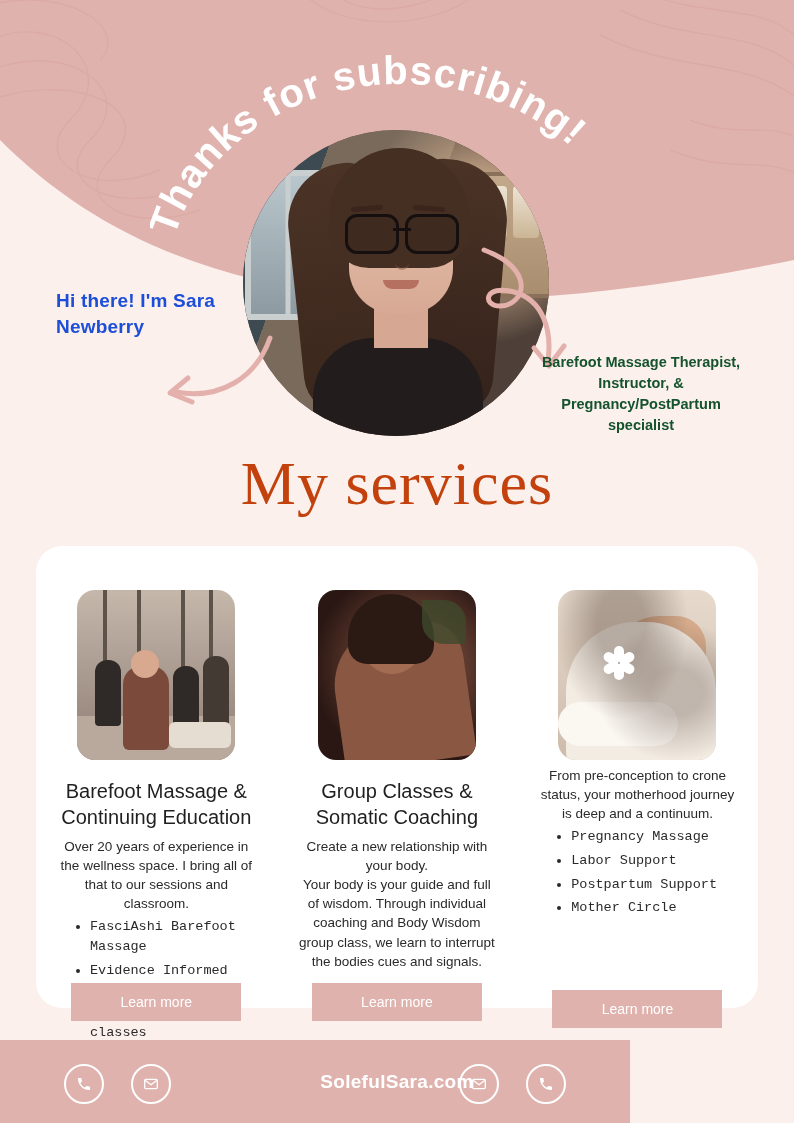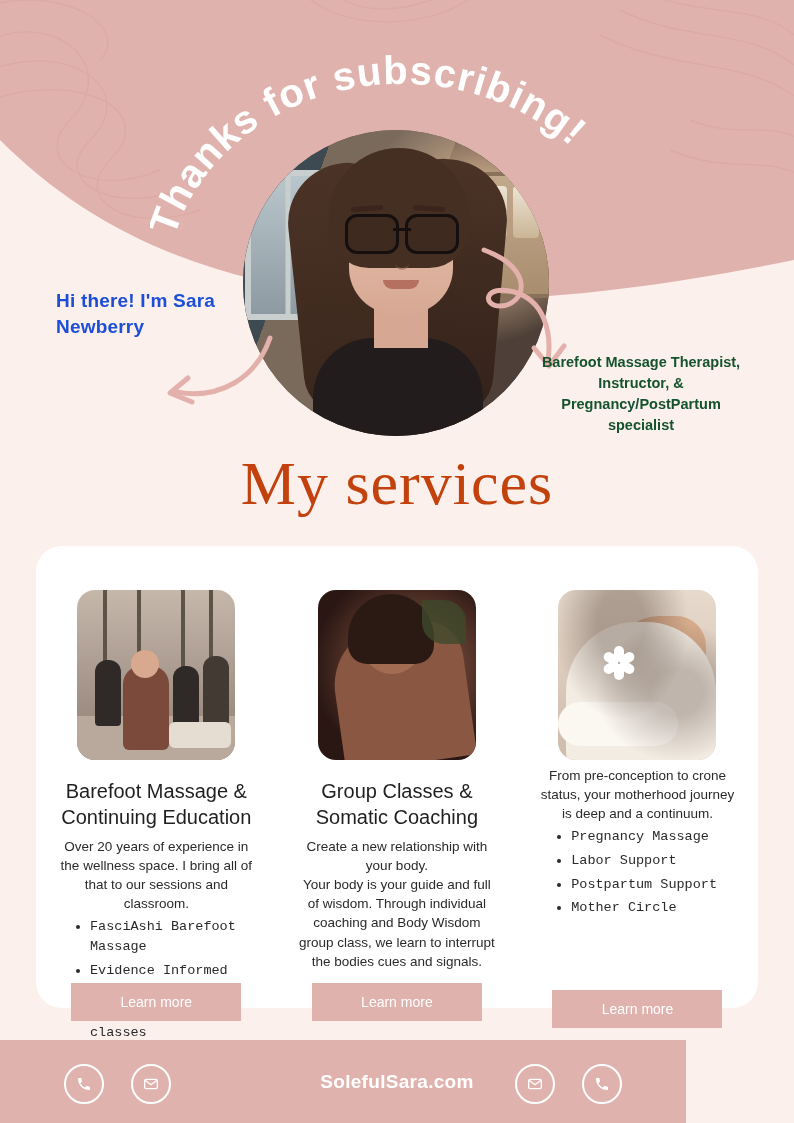--- a/index.html
+++ b/index.html
@@ -303,7 +303,7 @@
   .footer{
     position: absolute;
     left: 0; bottom: 0;
-    width: 686px; height: 83px;
+    width: 630px; height: 83px;
     background: #e0b2ad;
     z-index: 6;
   }

